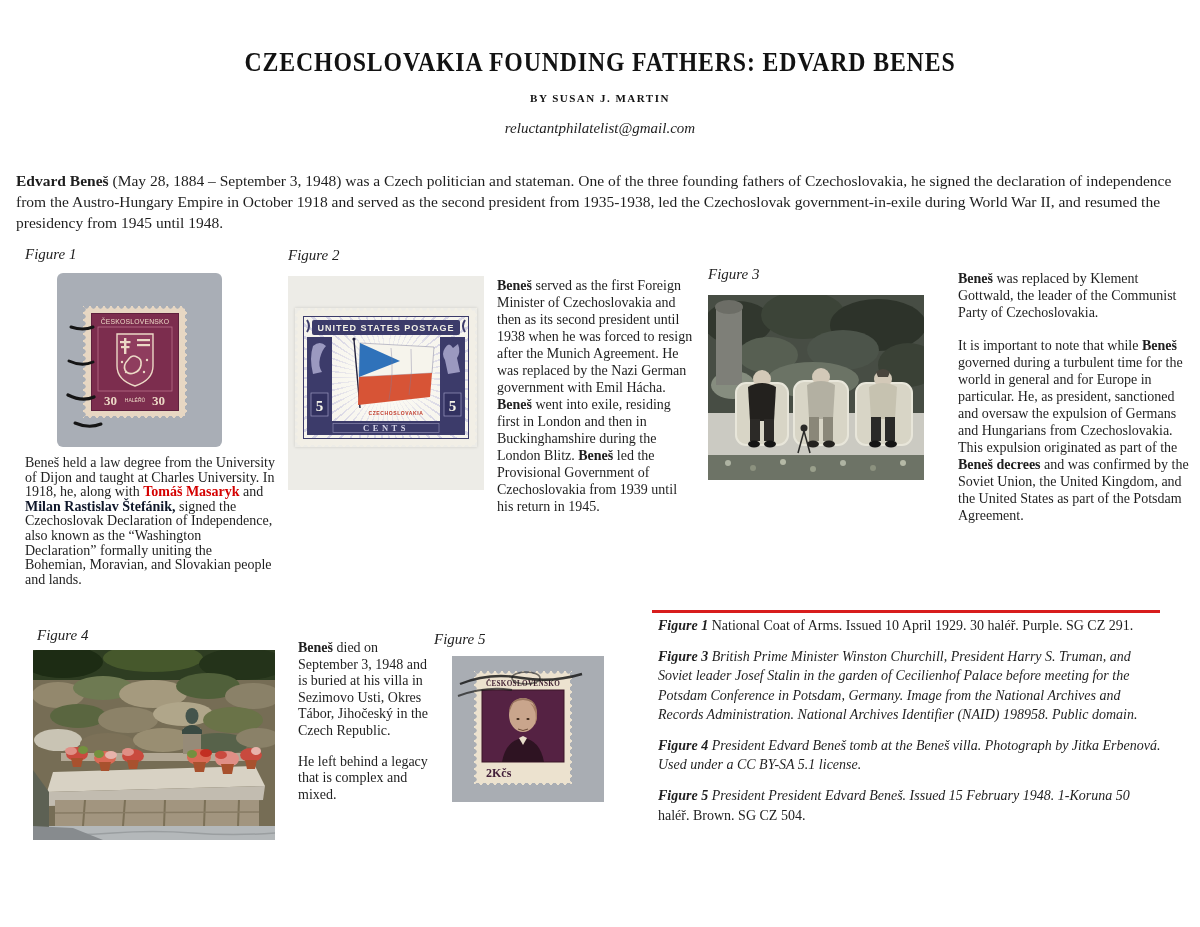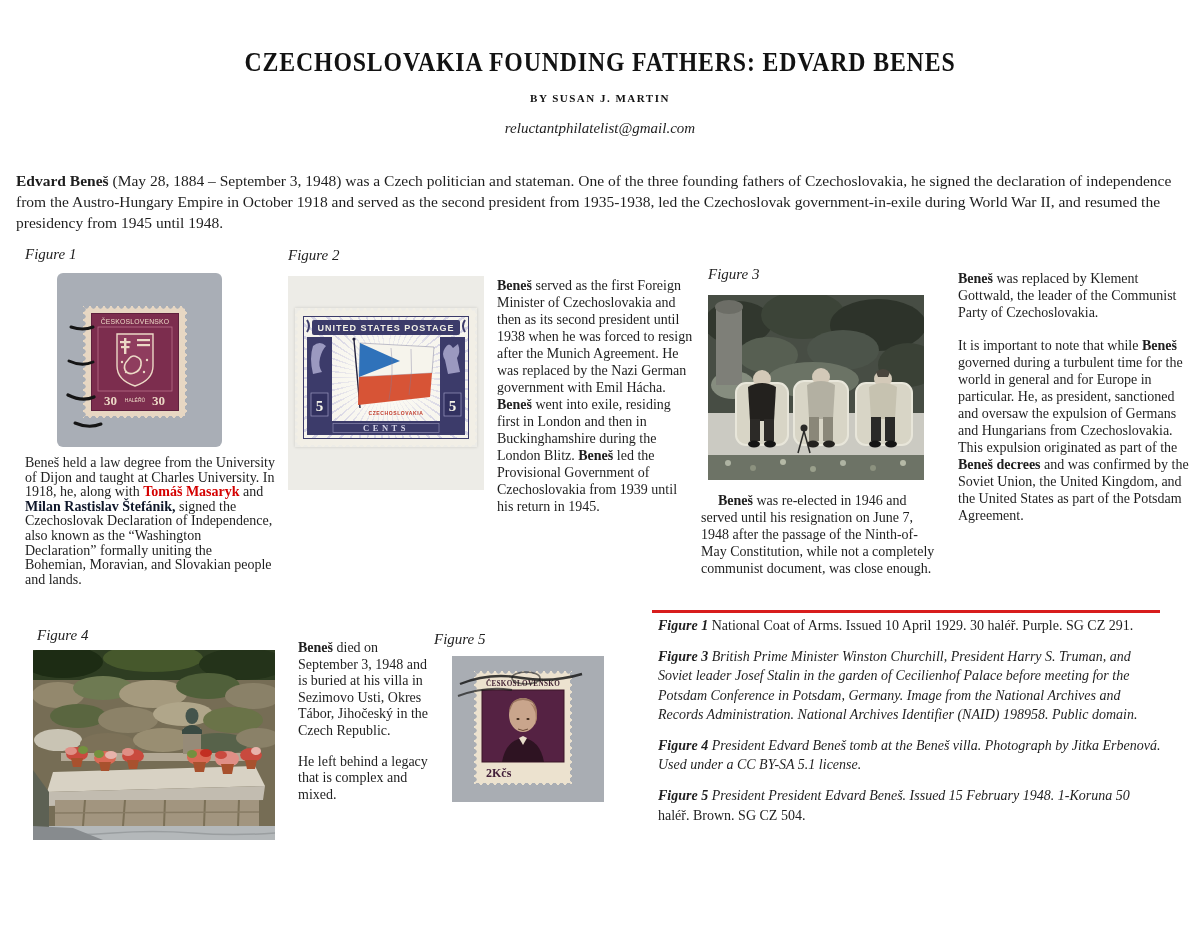--- a/index.html
+++ b/index.html
@@ -177,7 +177,6 @@
       <circle cx="96" cy="133" r="3.5" fill="#2a2a28"></circle>
     </svg>
   </div>
-  <div class="abs body13" style="left:701px;top:492px;width:240px;text-indent:17px;"><span class="seg-bold">Beneš</span><span class="seg-plain"> was re-elected in 1946 and served until his resignation on June 7, 1948 after the passage of the Ninth-of-May Constitution, while not a completely communist document, was close enough.</span></div>
 
   <div class="abs body13" style="left:958px;top:262px;width:238px;margin-top:8px;">
     <div style="margin-bottom:16px;"><span class="seg-bold">Beneš</span><span class="seg-plain"> was replaced by Klement Gottwald, the leader of the Communist Party of Czechoslovakia.</span></div>

